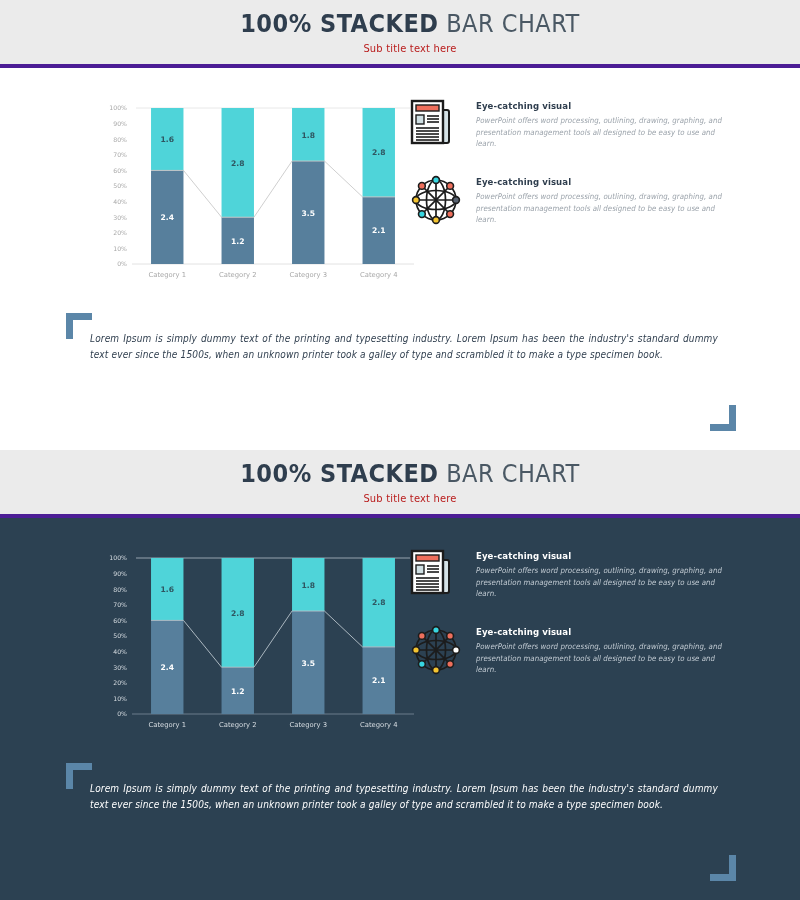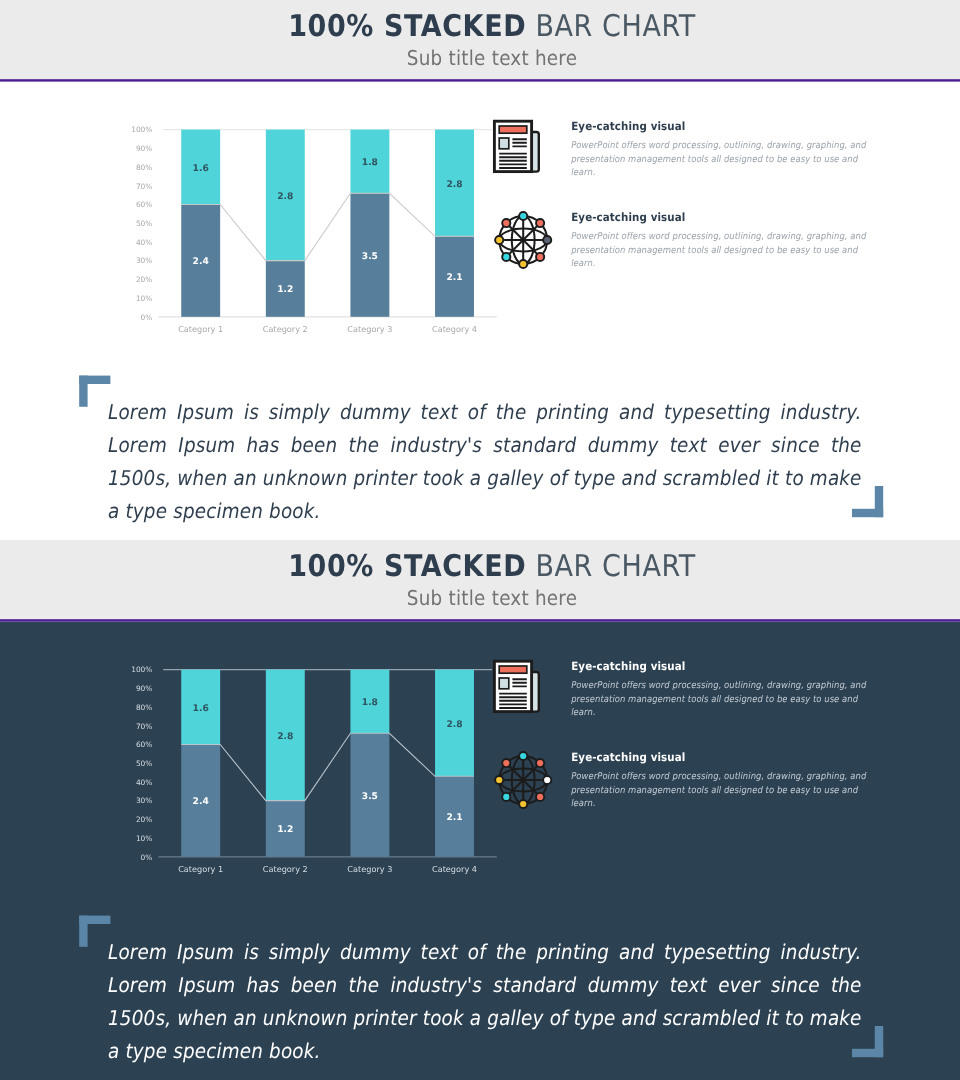--- a/index.html
+++ b/index.html
@@ -20,7 +20,7 @@
   .header {
     height: 68px;
     background: #ebebeb;
-    border-bottom: 2px solid #4c1d95;
+    border-bottom: 4px solid #4c1d95;
     display: flex;
     flex-direction: column;
     align-items: center;

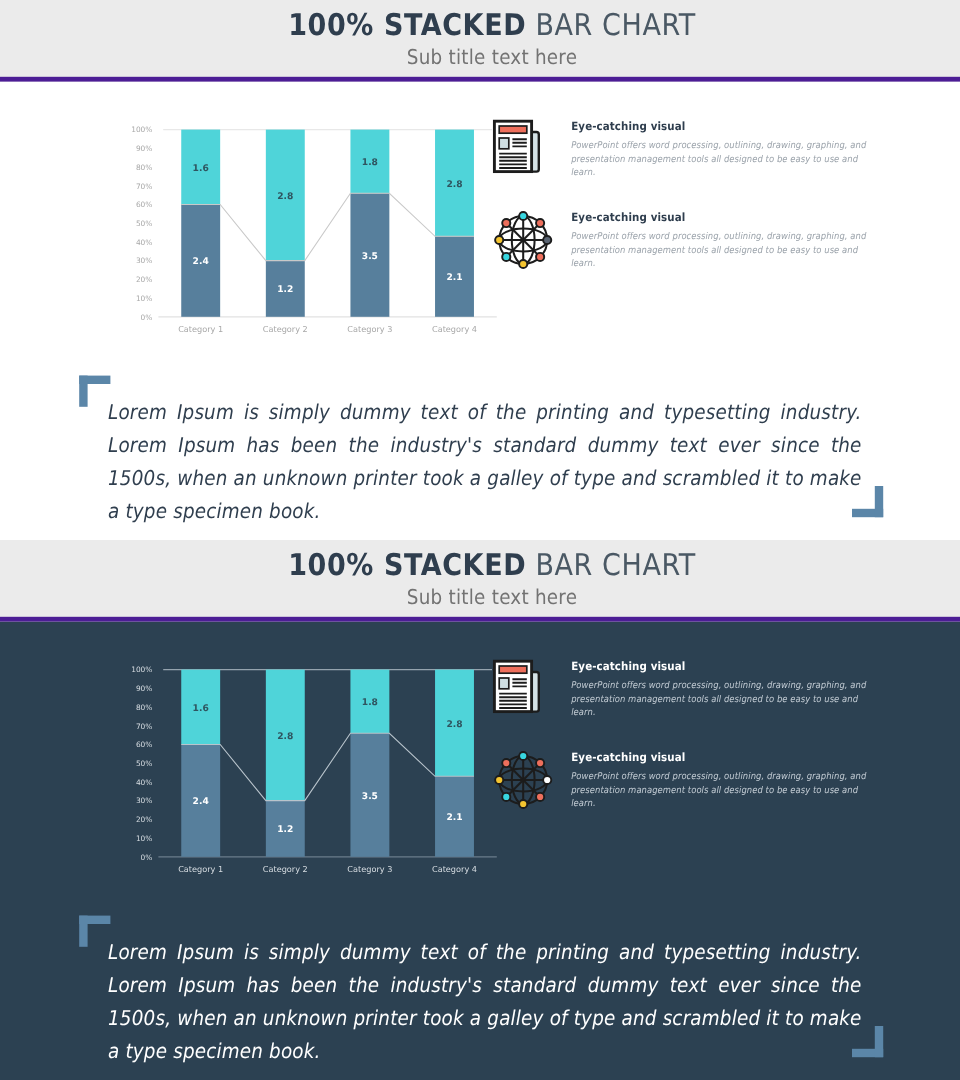--- a/index.html
+++ b/index.html
@@ -40,8 +40,8 @@
   .header-title .light  { font-weight: normal; color: #4a5864; }
   .header-sub {
     font-family: "DejaVu Sans Condensed", "Liberation Sans Narrow", "Liberation Sans", sans-serif;
-    font-size: 17px;
-    color: #737373;
+    font-size: 11px;
+    color: #b91c1c;
     margin-top: 4px;
     letter-spacing: 0.2px;
   }

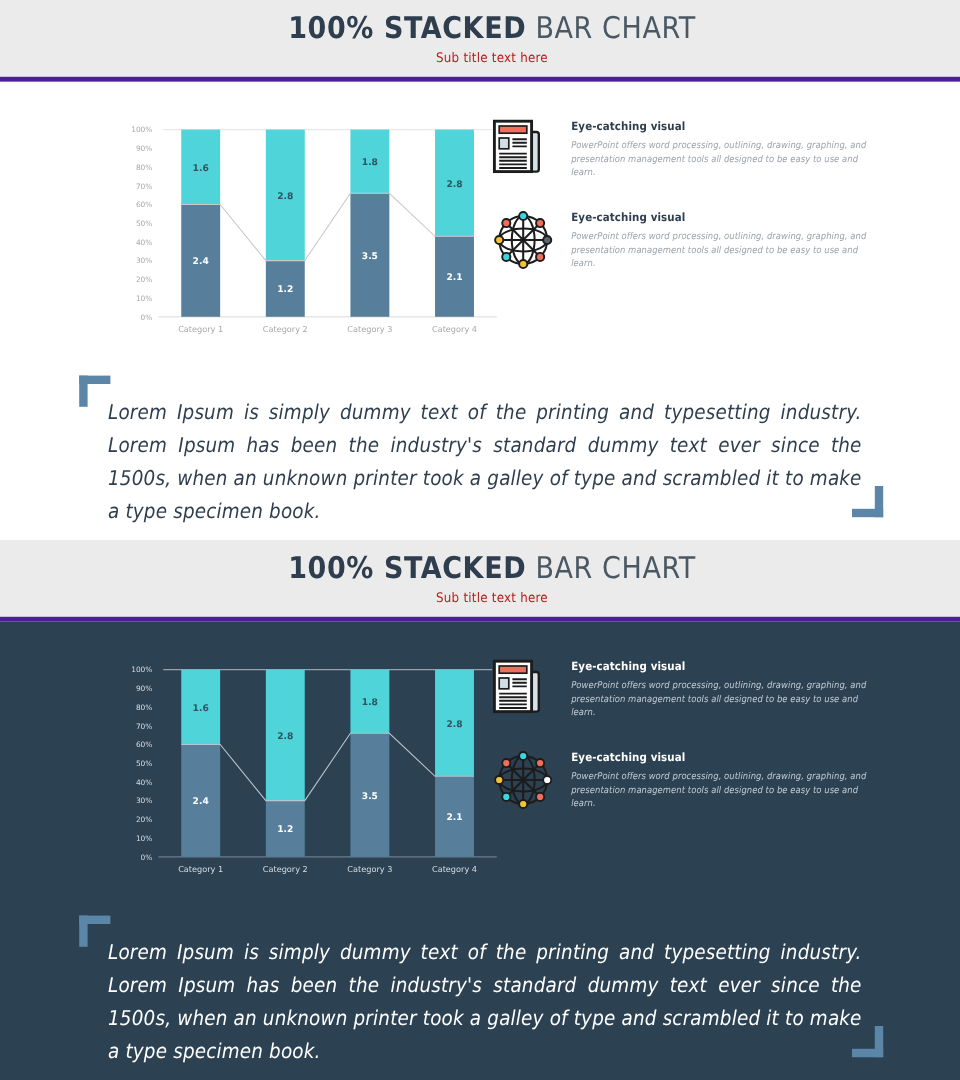--- a/index.html
+++ b/index.html
@@ -115,7 +115,7 @@
     width: 628px;
     font-family: "DejaVu Sans Condensed", "Liberation Sans Narrow", "Liberation Sans", sans-serif;
     font-style: italic;
-    font-size: 17px;
+    font-size: 10px;
     line-height: 1.62;
     text-align: justify;
     letter-spacing: 0.15px;

